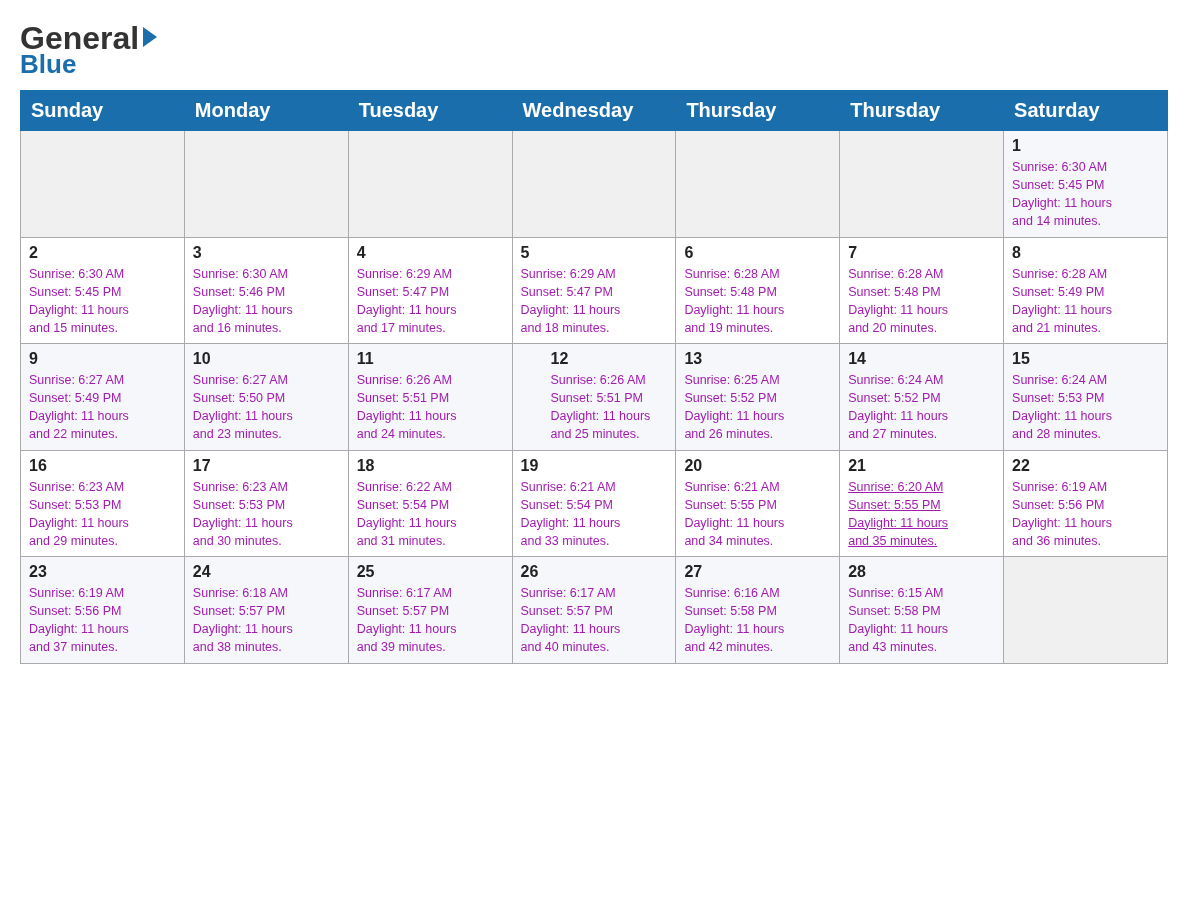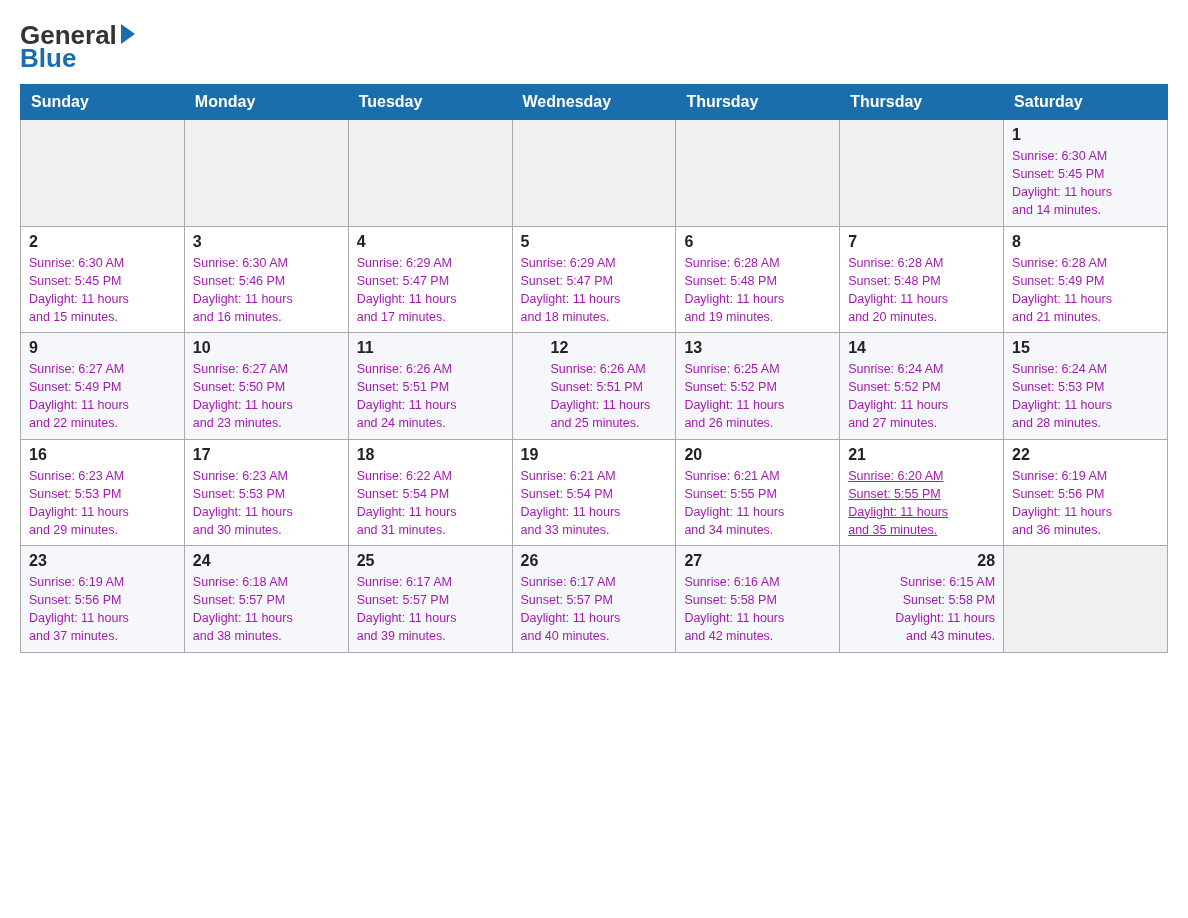--- a/index.html
+++ b/index.html
@@ -26,7 +26,7 @@
       align-items: center;
     }
     .logo-general {
-      font-size: 26px;
+      font-size: 32px;
       font-weight: bold;
       color: #333;
     }

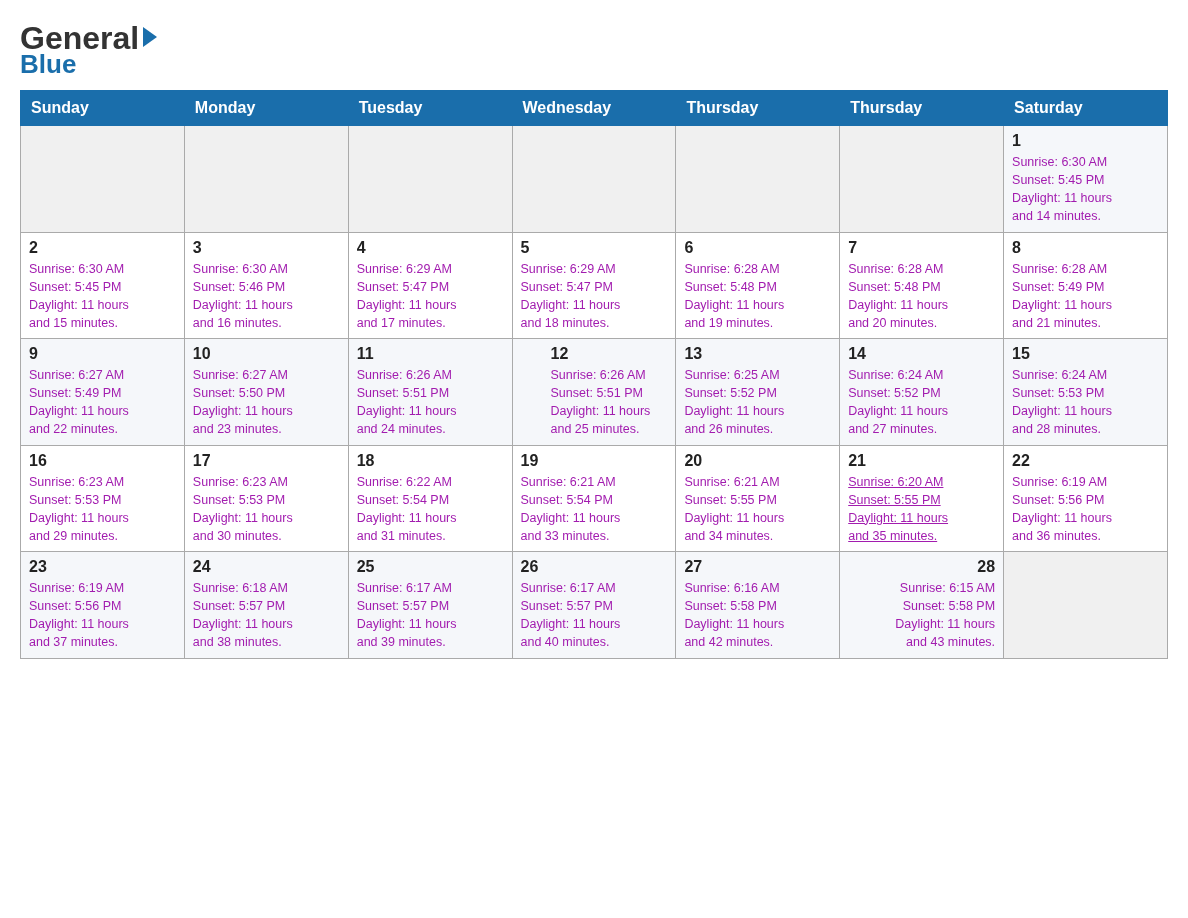--- a/index.html
+++ b/index.html
@@ -67,7 +67,7 @@
     .calendar th {
       background-color: #1a6eab;
       color: #fff;
-      font-size: 16px;
+      font-size: 20px;
       font-weight: bold;
       padding: 8px 10px;
       text-align: left;

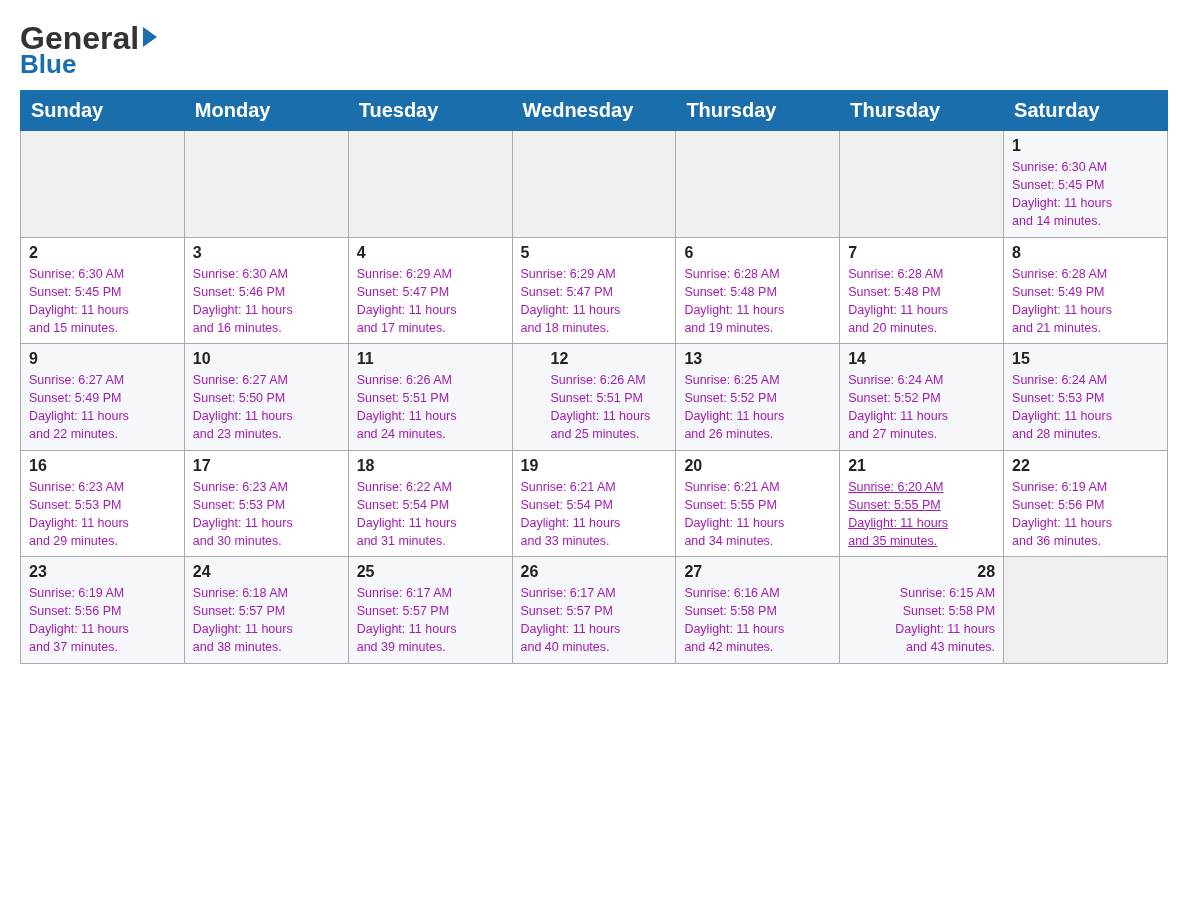--- a/index.html
+++ b/index.html
@@ -334,7 +334,7 @@
 Daylight: 11 hours
 and 42 minutes.</div>
         </td>
-        <td style="background: rgb(245, 247, 250); text-align: right;">
+        <td style="background: rgb(245, 247, 250);">
           <span class="day-number">28</span>
           <div class="day-info" style="white-space: pre-line;">Sunrise: 6:15 AM
 Sunset: 5:58 PM

